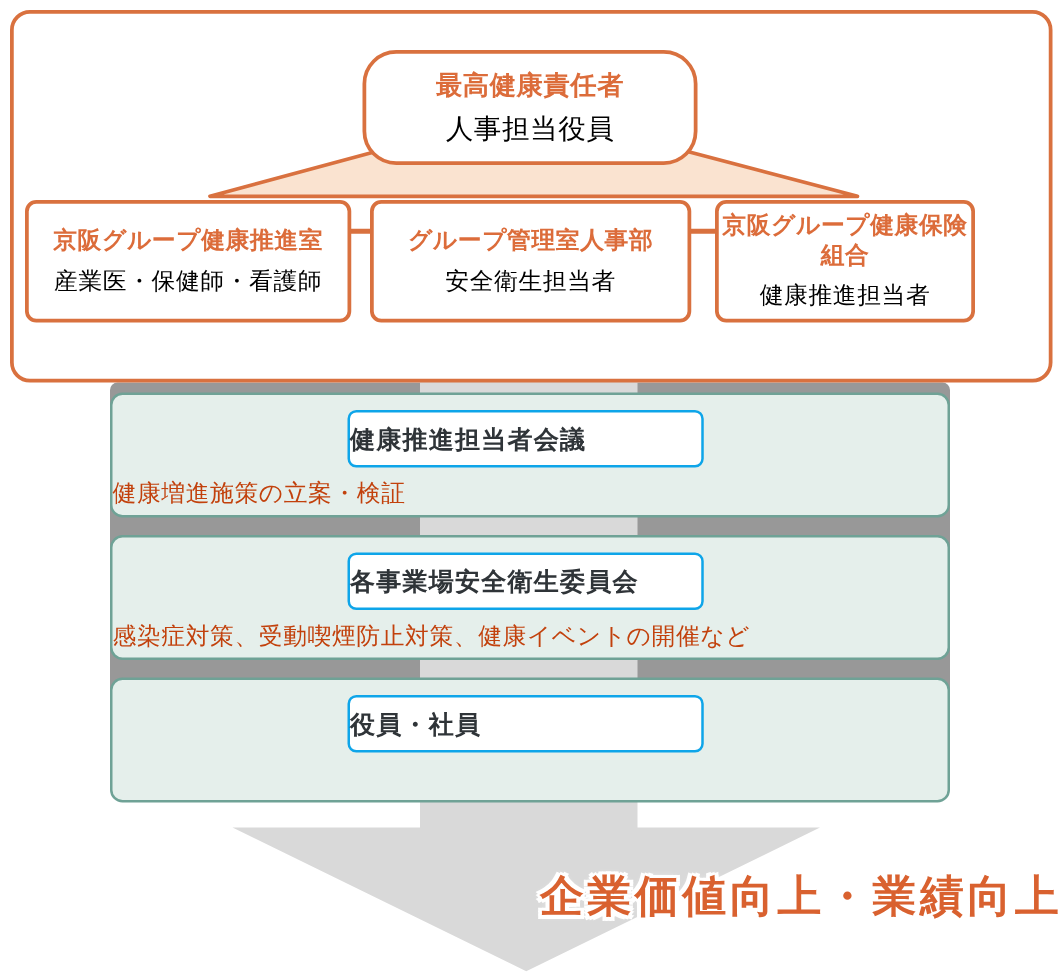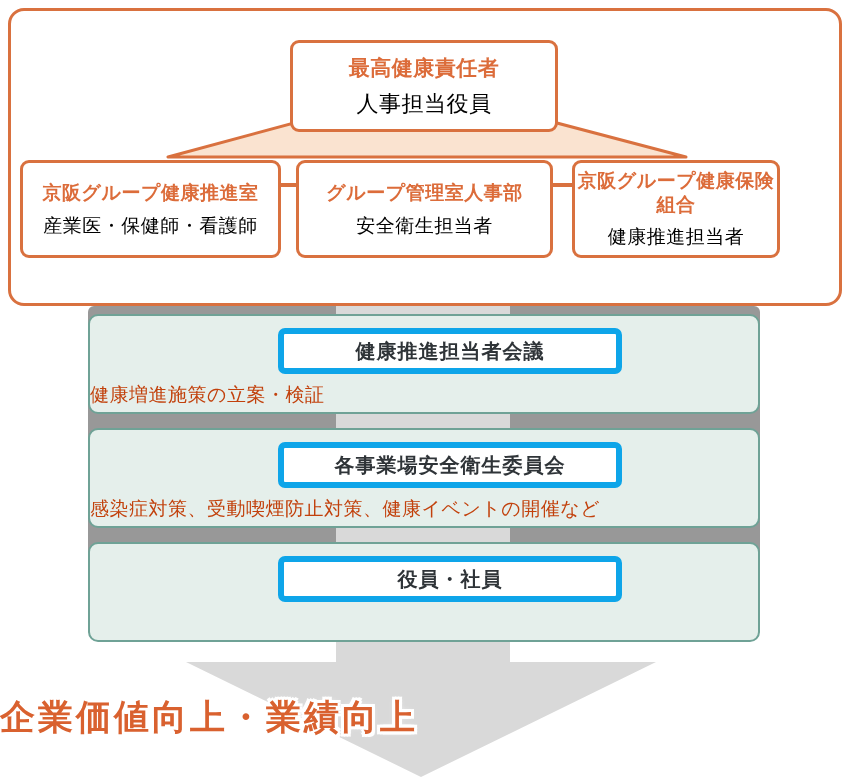--- a/index.html
+++ b/index.html
@@ -58,7 +58,7 @@
     margin-top: 9px;
     letter-spacing: 0.5px;
   }
-  .top-box { left: 290px; top: 40px; width: 268px; height: 92px; }
+  .top-box { left: 290px; top: 40px; width: 268px; height: 92px; border-radius: 27px; }
   .top-box .org-title { font-size: 21px; }
   .top-box .org-sub   { font-size: 22px; }
 

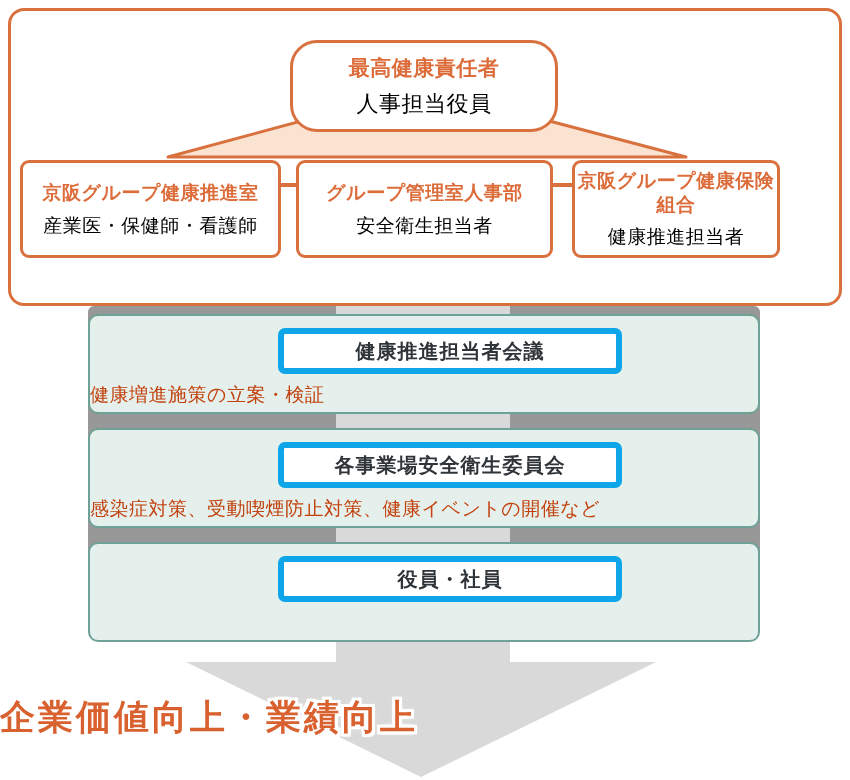--- a/index.html
+++ b/index.html
@@ -87,14 +87,14 @@
 
   .level-title-box {
     position: absolute;
-    left: 188px; top: 12px; width: 344px; height: 46px;
+    left: 188px; top: 12px; width: 285px; height: 46px;
     background: #ffffff;
-    border: 6px solid #0ea5e9;
+    border: 2px solid #0ea5e9;
     border-radius: 7px;
     box-sizing: border-box;
     display: flex;
     align-items: center;
-    justify-content: center;
+    justify-content: flex-start;
   }
   .level-title {
     color: #2f3438;

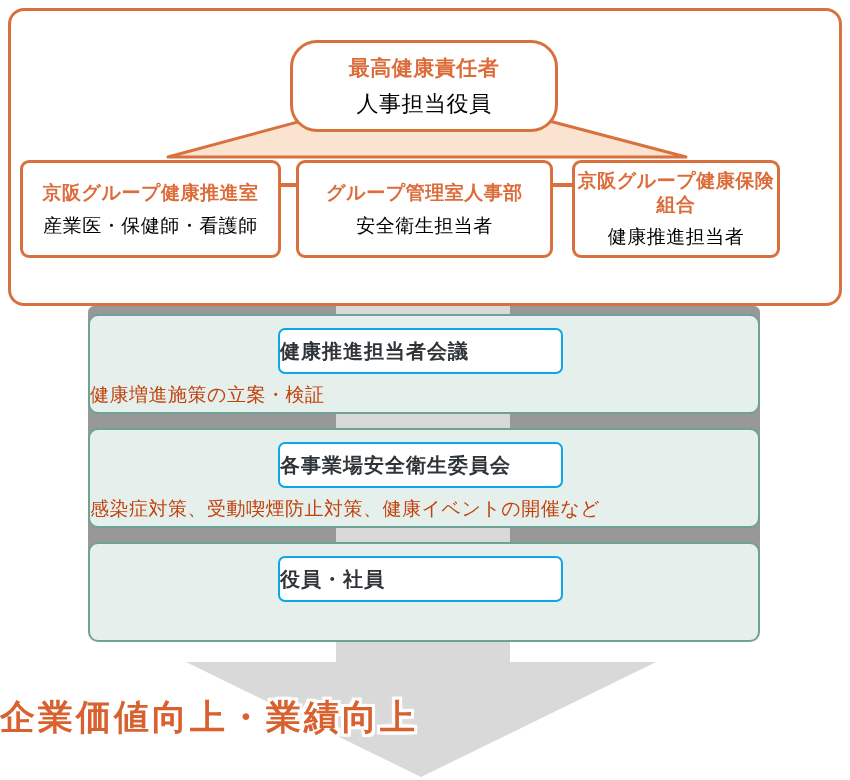--- a/index.html
+++ b/index.html
@@ -115,7 +115,7 @@
   
   .outcome {
     left: 0; top: 694px; width: 850px;
-    text-align: left;
+    text-align: right;
     color: #d9612f;
     font-weight: 800;
     font-size: 35px;
@@ -124,6 +124,7 @@
       -3px -3px 0 #fff, 3px -3px 0 #fff, -3px 3px 0 #fff, 3px 3px 0 #fff,
       -3px 0 0 #fff, 3px 0 0 #fff, 0 -3px 0 #fff, 0 3px 0 #fff,
       0 0 6px #fff;
+    padding-left: 40px;
   }
 </style>
 </head>

